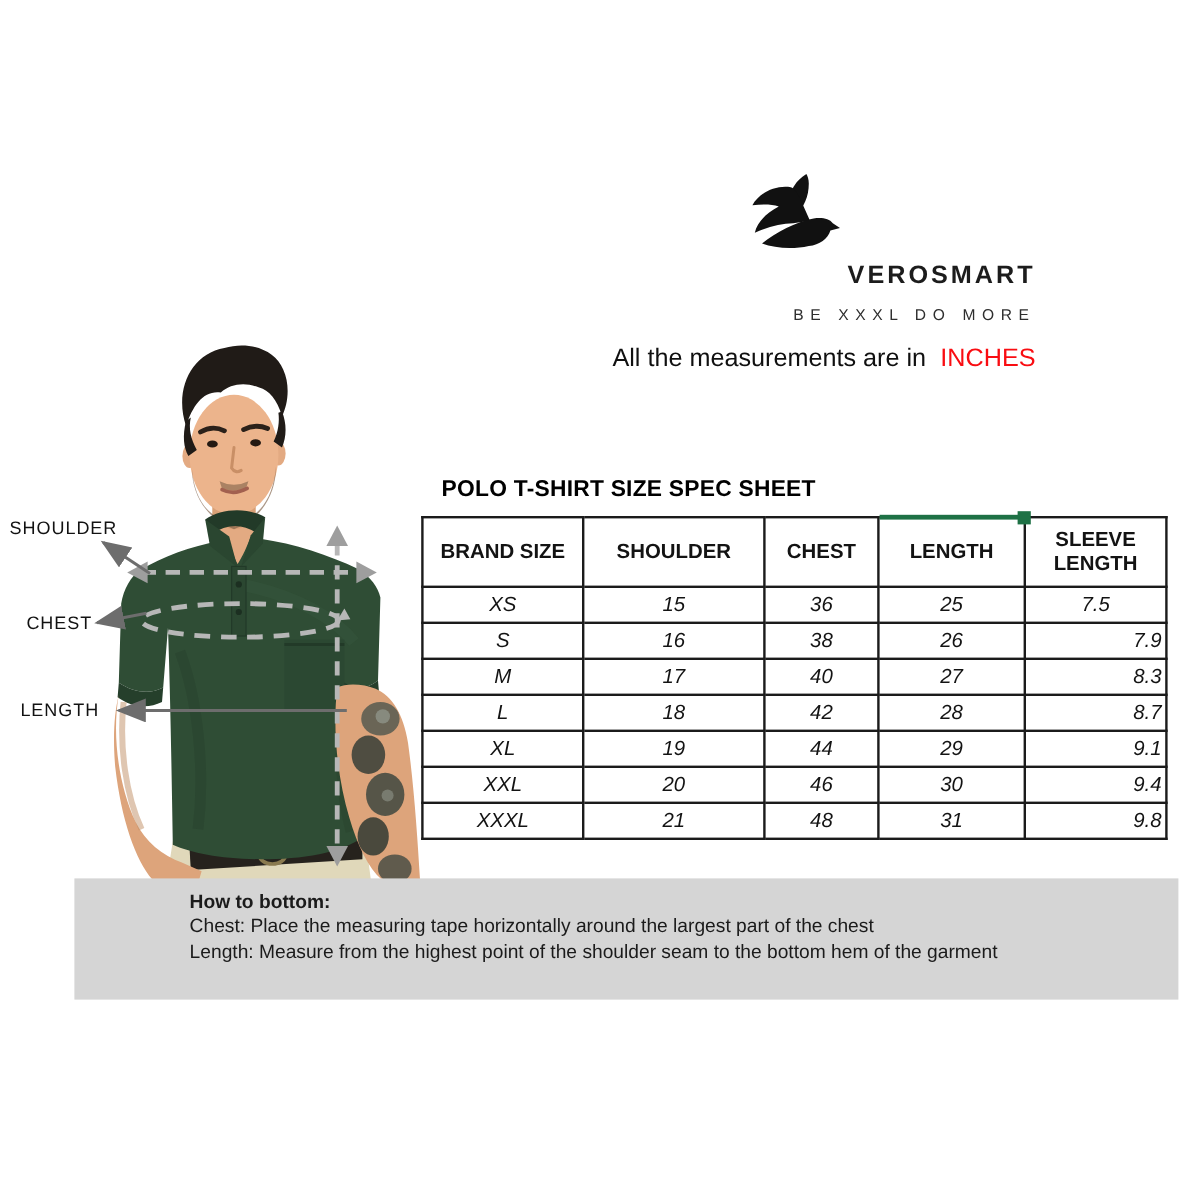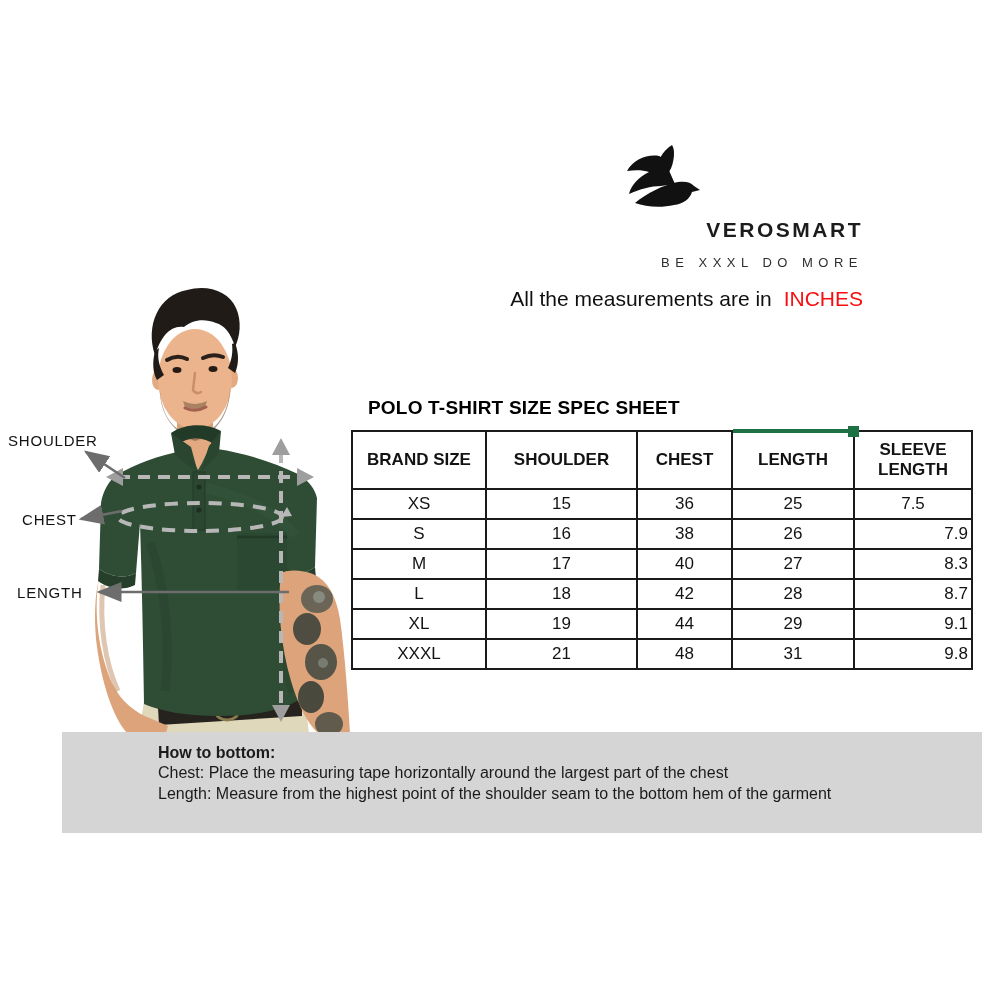--- a/index.html
+++ b/index.html
@@ -29,7 +29,7 @@
   }
   .spec-table th,.spec-table td{border:2px solid #1b1b1b;text-align:center;color:#131313;overflow:hidden;}
   .spec-table th{height:56px;font-size:17px;font-weight:bold;line-height:1.2;padding:0 2px;}
-  .spec-table td{height:26px;font-size:17px;padding:1px 2px;}
+  .spec-table td{height:26px;font-size:17px;padding:1px 2px;font-style:italic;}
   .spec-table td.right{text-align:right;padding-right:3px;margin-left:34px;}
   .sel-bar{position:absolute;left:733px;top:429px;width:122px;height:4px;background:#1e7145;z-index:6;}
   .sel-handle{position:absolute;left:848px;top:426px;width:11px;height:11px;background:#1e7145;z-index:6;}

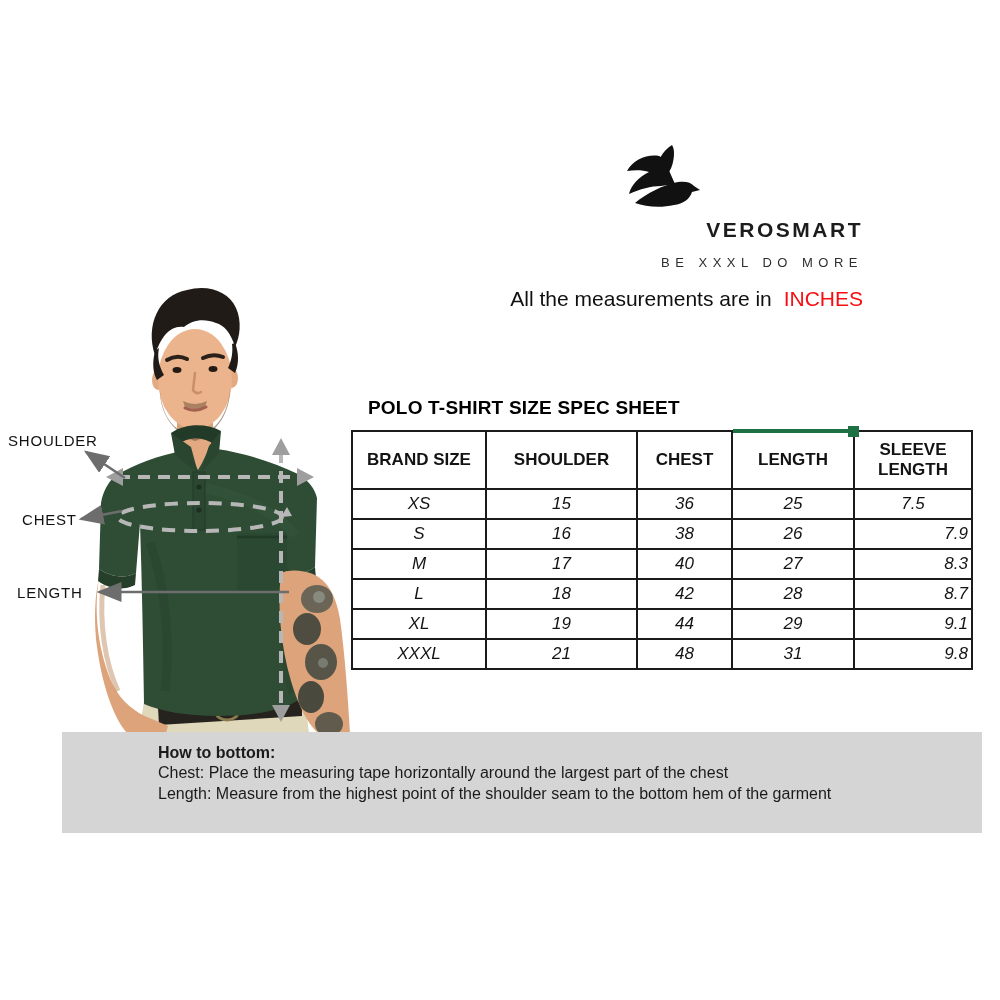--- a/index.html
+++ b/index.html
@@ -195,6 +195,13 @@
         <td class="right">9.1</td>
       </tr>
       <tr>
+        <td>XXL</td>
+        <td>20</td>
+        <td>46</td>
+        <td>30</td>
+        <td class="right">9.4</td>
+      </tr>
+      <tr>
         <td>XXXL</td>
         <td>21</td>
         <td>48</td>

